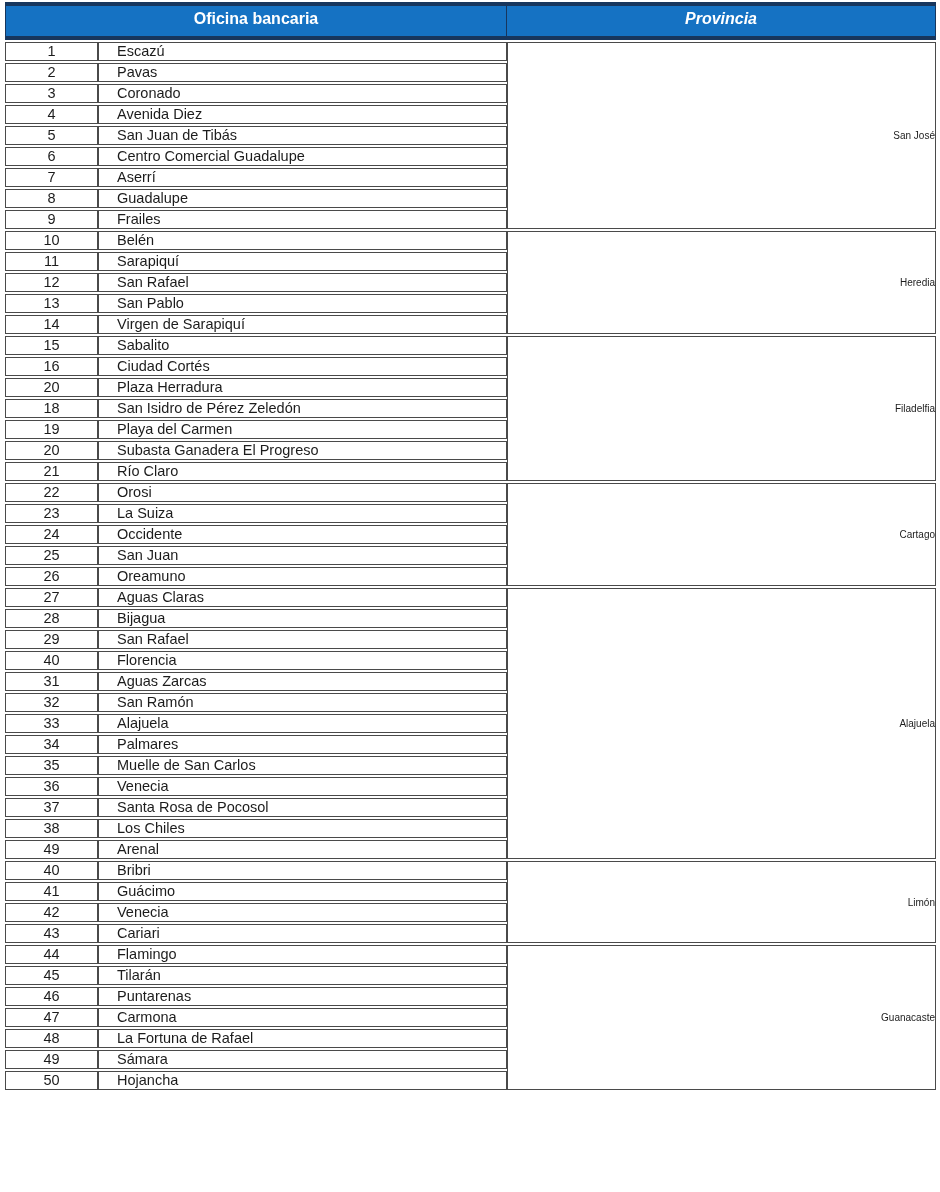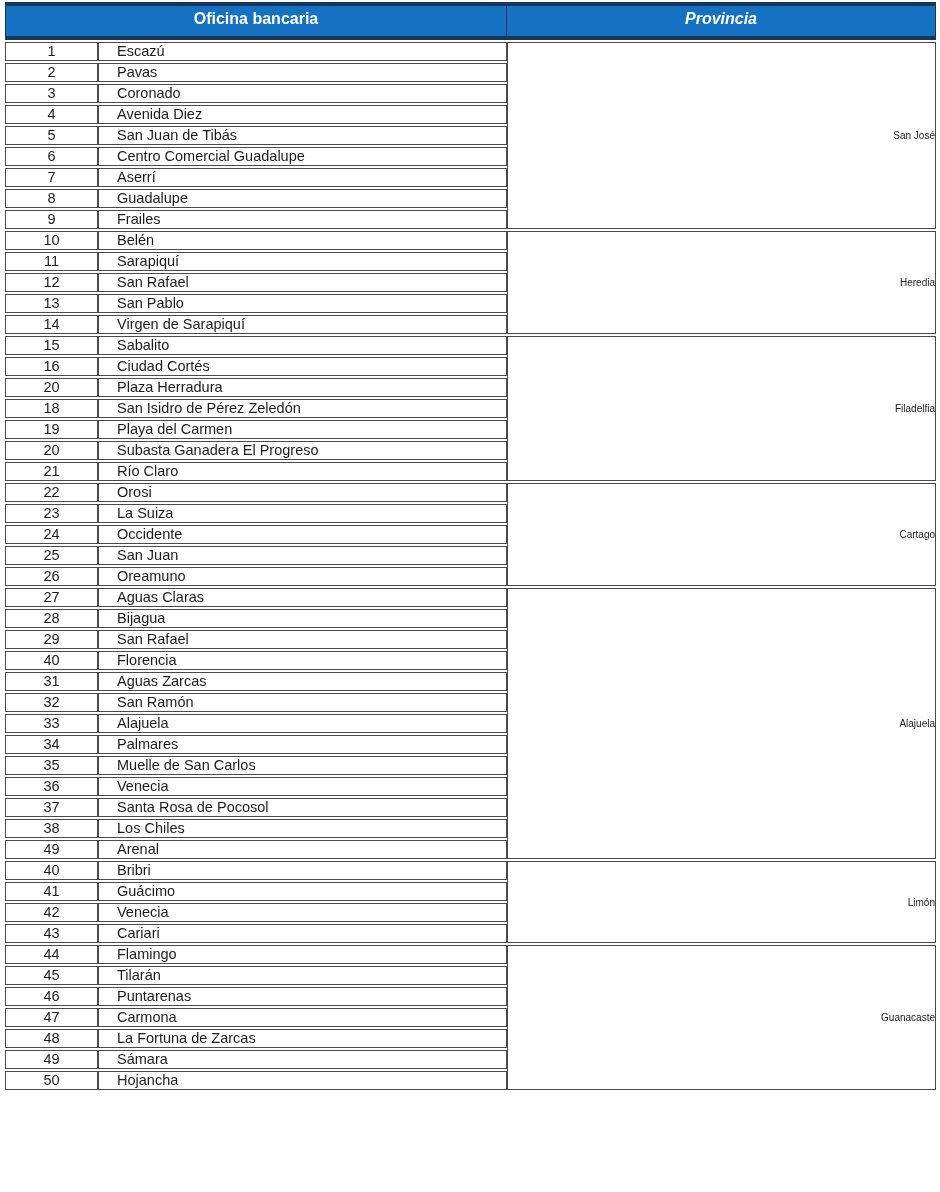--- a/index.html
+++ b/index.html
@@ -283,7 +283,7 @@
         </tr>
         <tr>
           <td class="num">48</td>
-          <td class="office">La Fortuna de Zarcas</td>
+          <td class="office">La Fortuna de Rafael</td>
         </tr>
         <tr>
           <td class="num">49</td>

